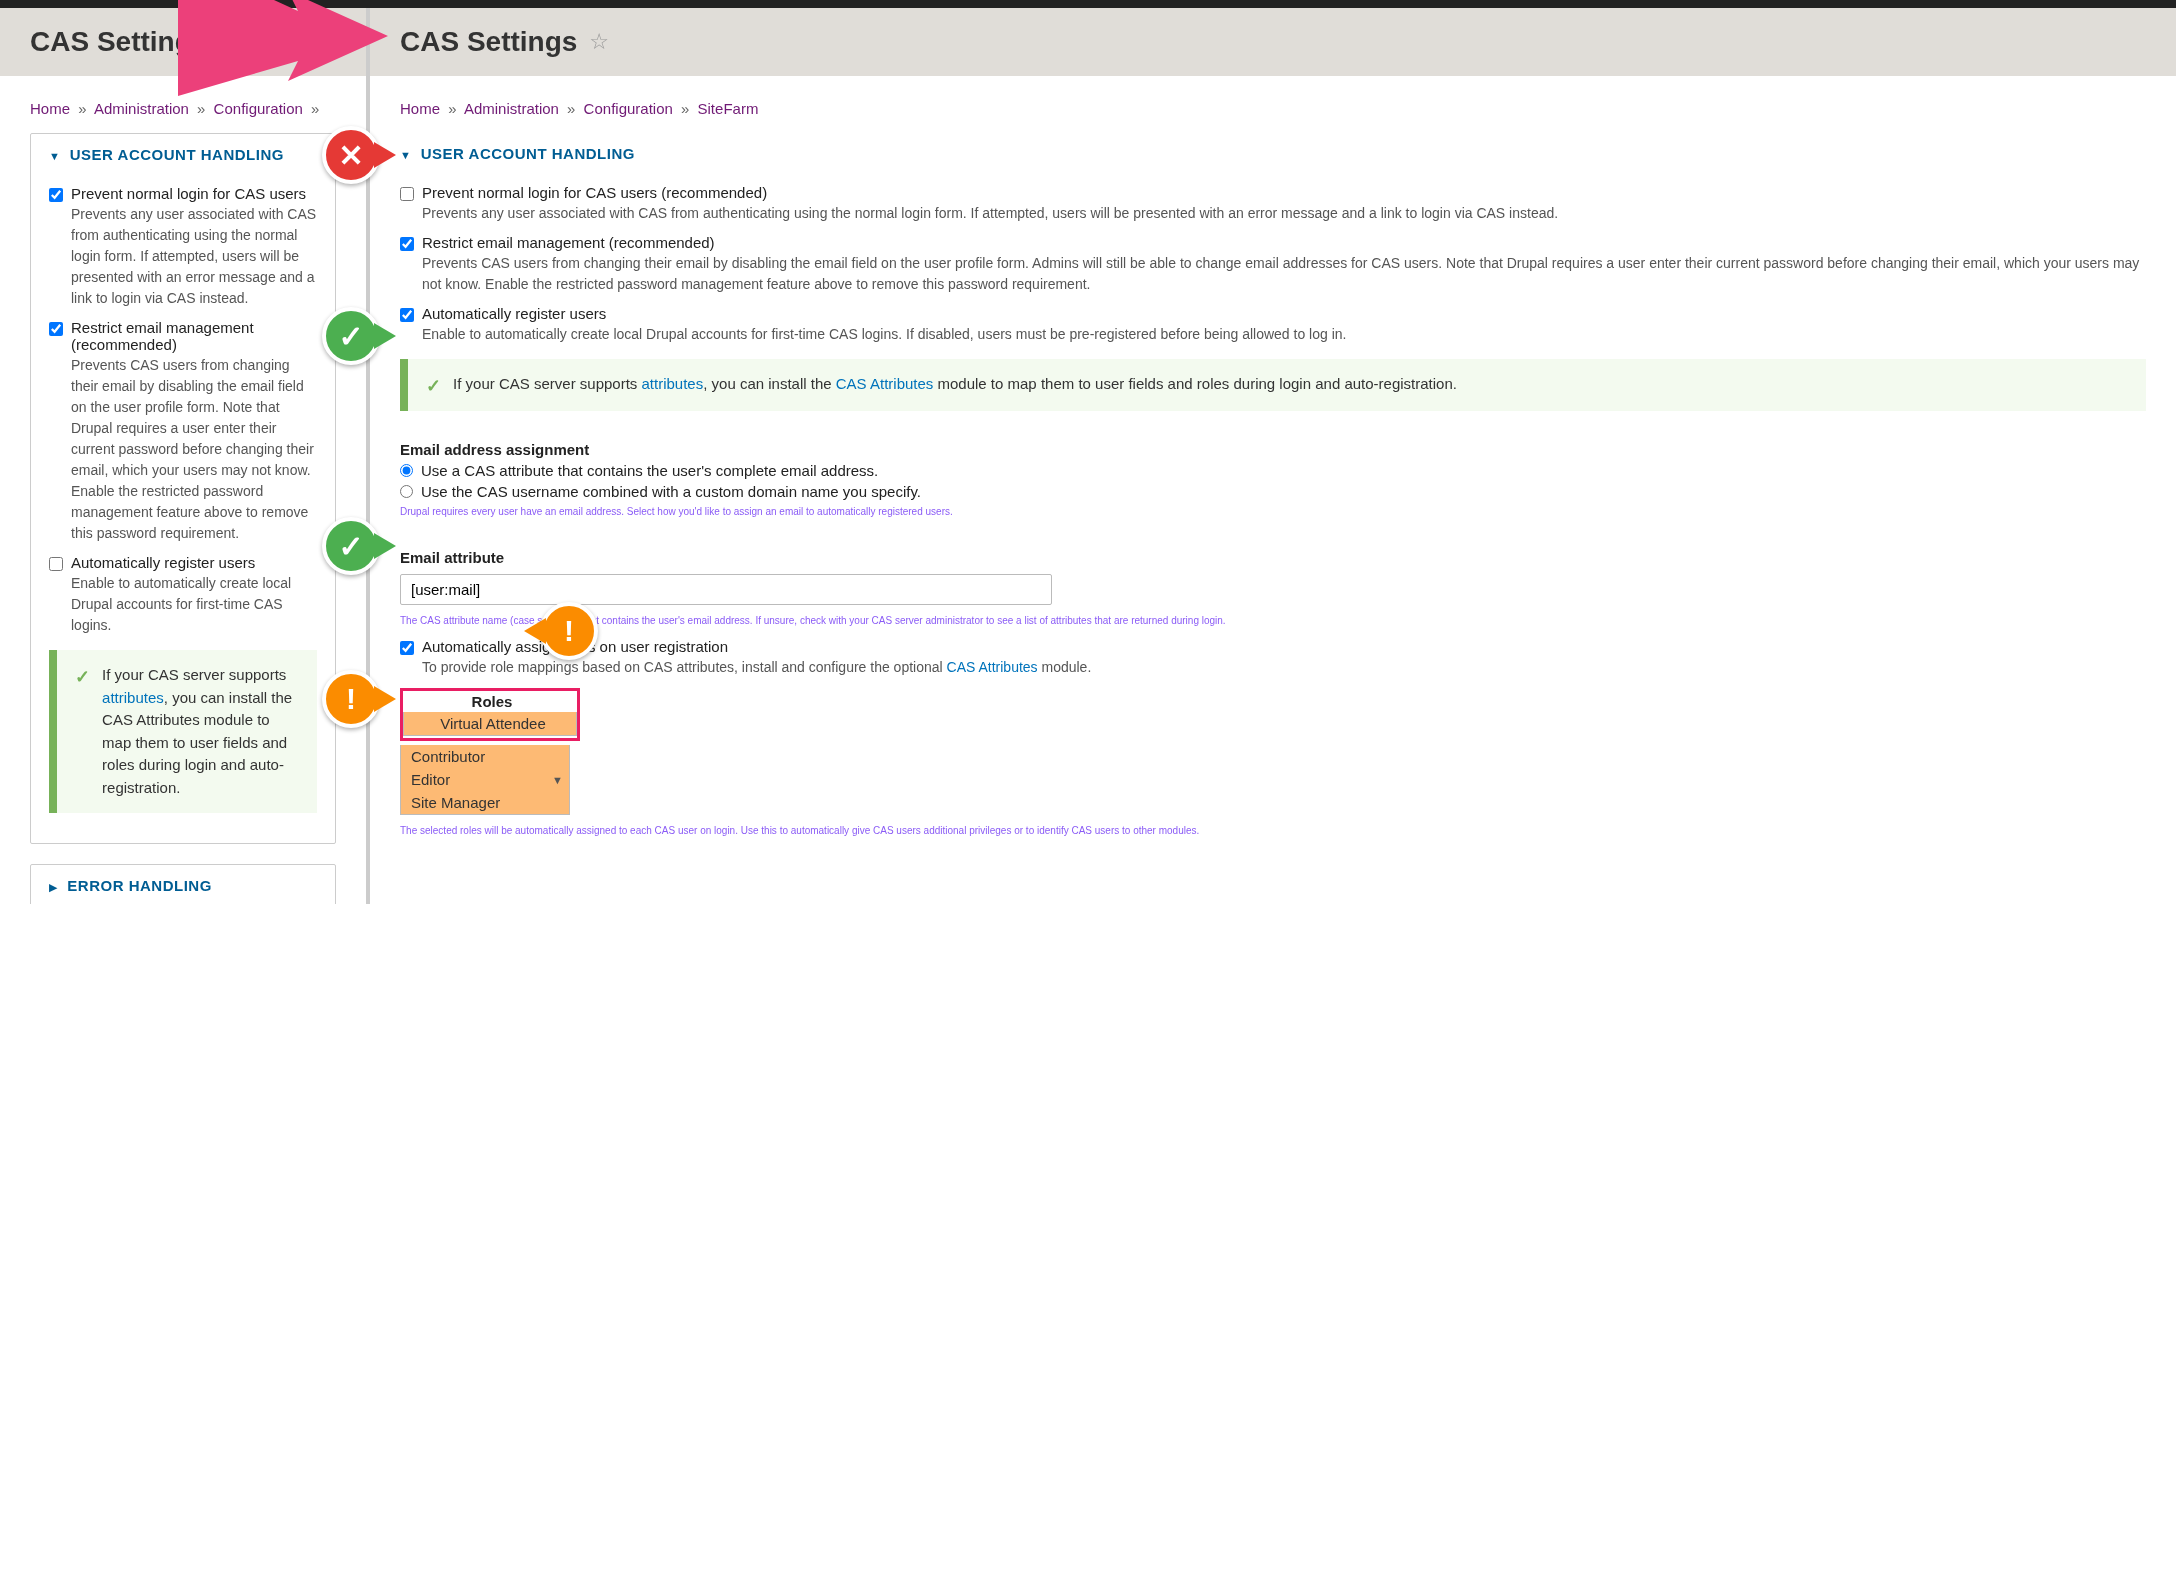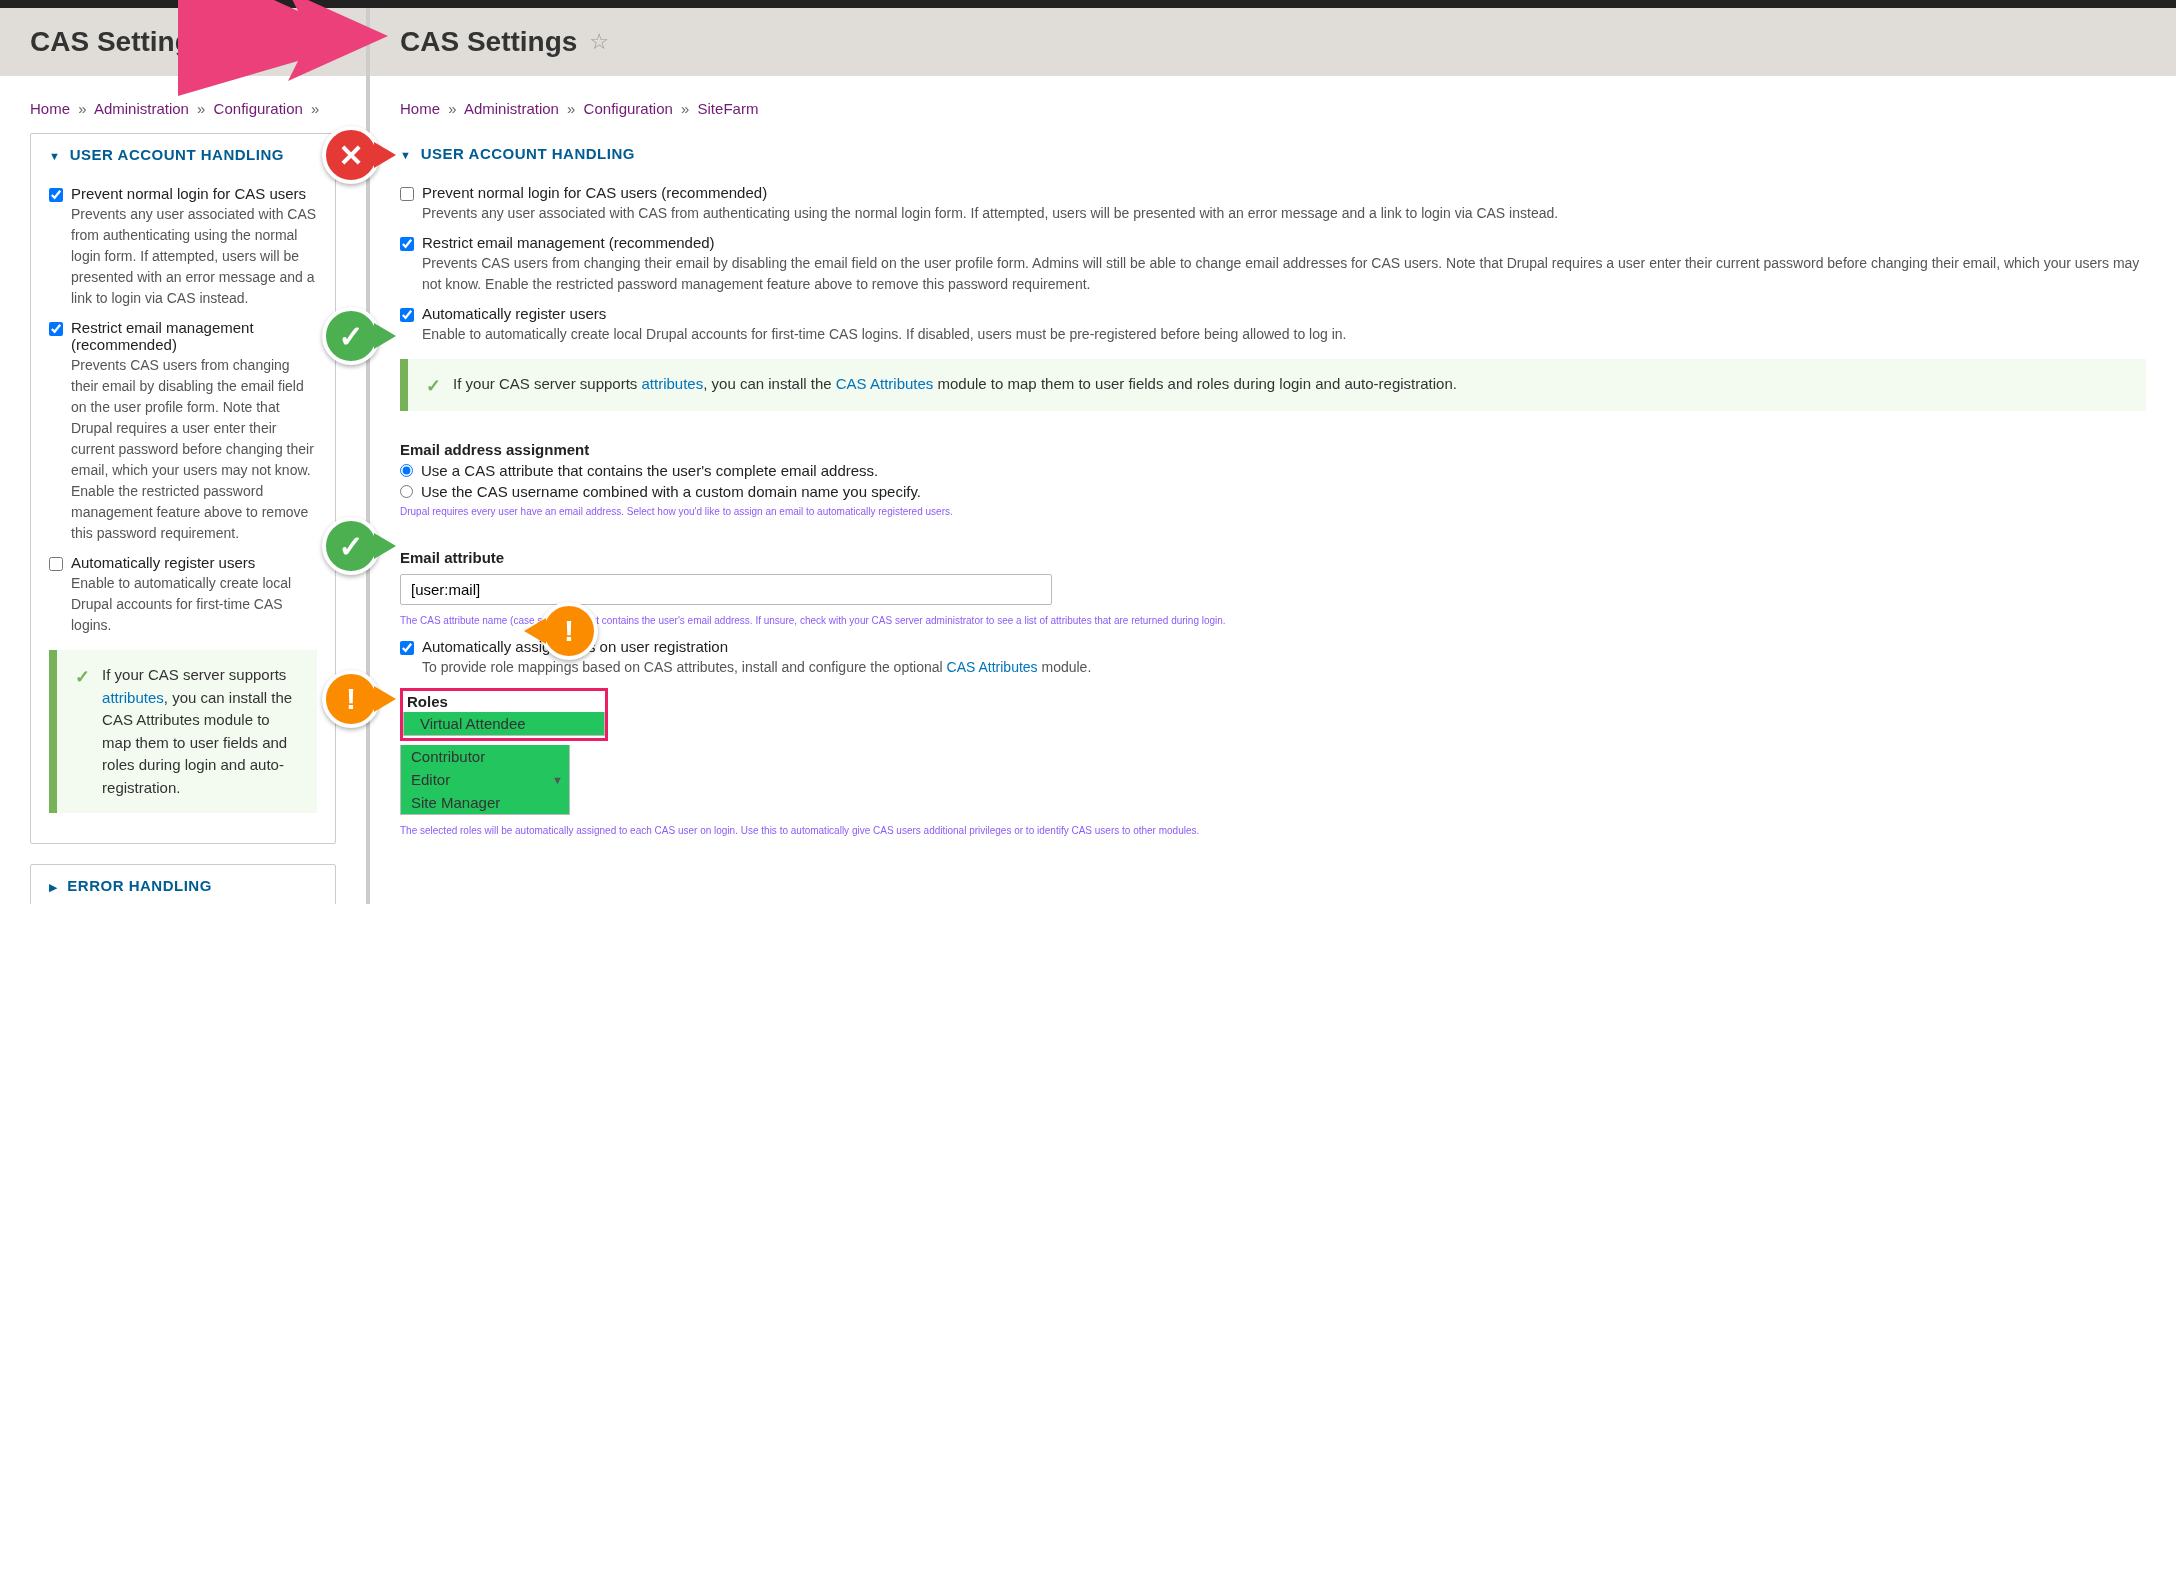--- a/index.html
+++ b/index.html
@@ -239,7 +239,7 @@
         </div>
       </div>
 
-      <div class="roles-highlight" style="width:208px;">
+      <div class="roles-highlight" style="width:180px;text-align:center;">
         <div class="sub-heading" style="margin:2px 0 2px 4px;">Roles</div>
         <div class="roles-box" style="border-top:none; width:auto; margin:0;">
           <div class="role" style="padding-left:16px;">Virtual Attendee</div>

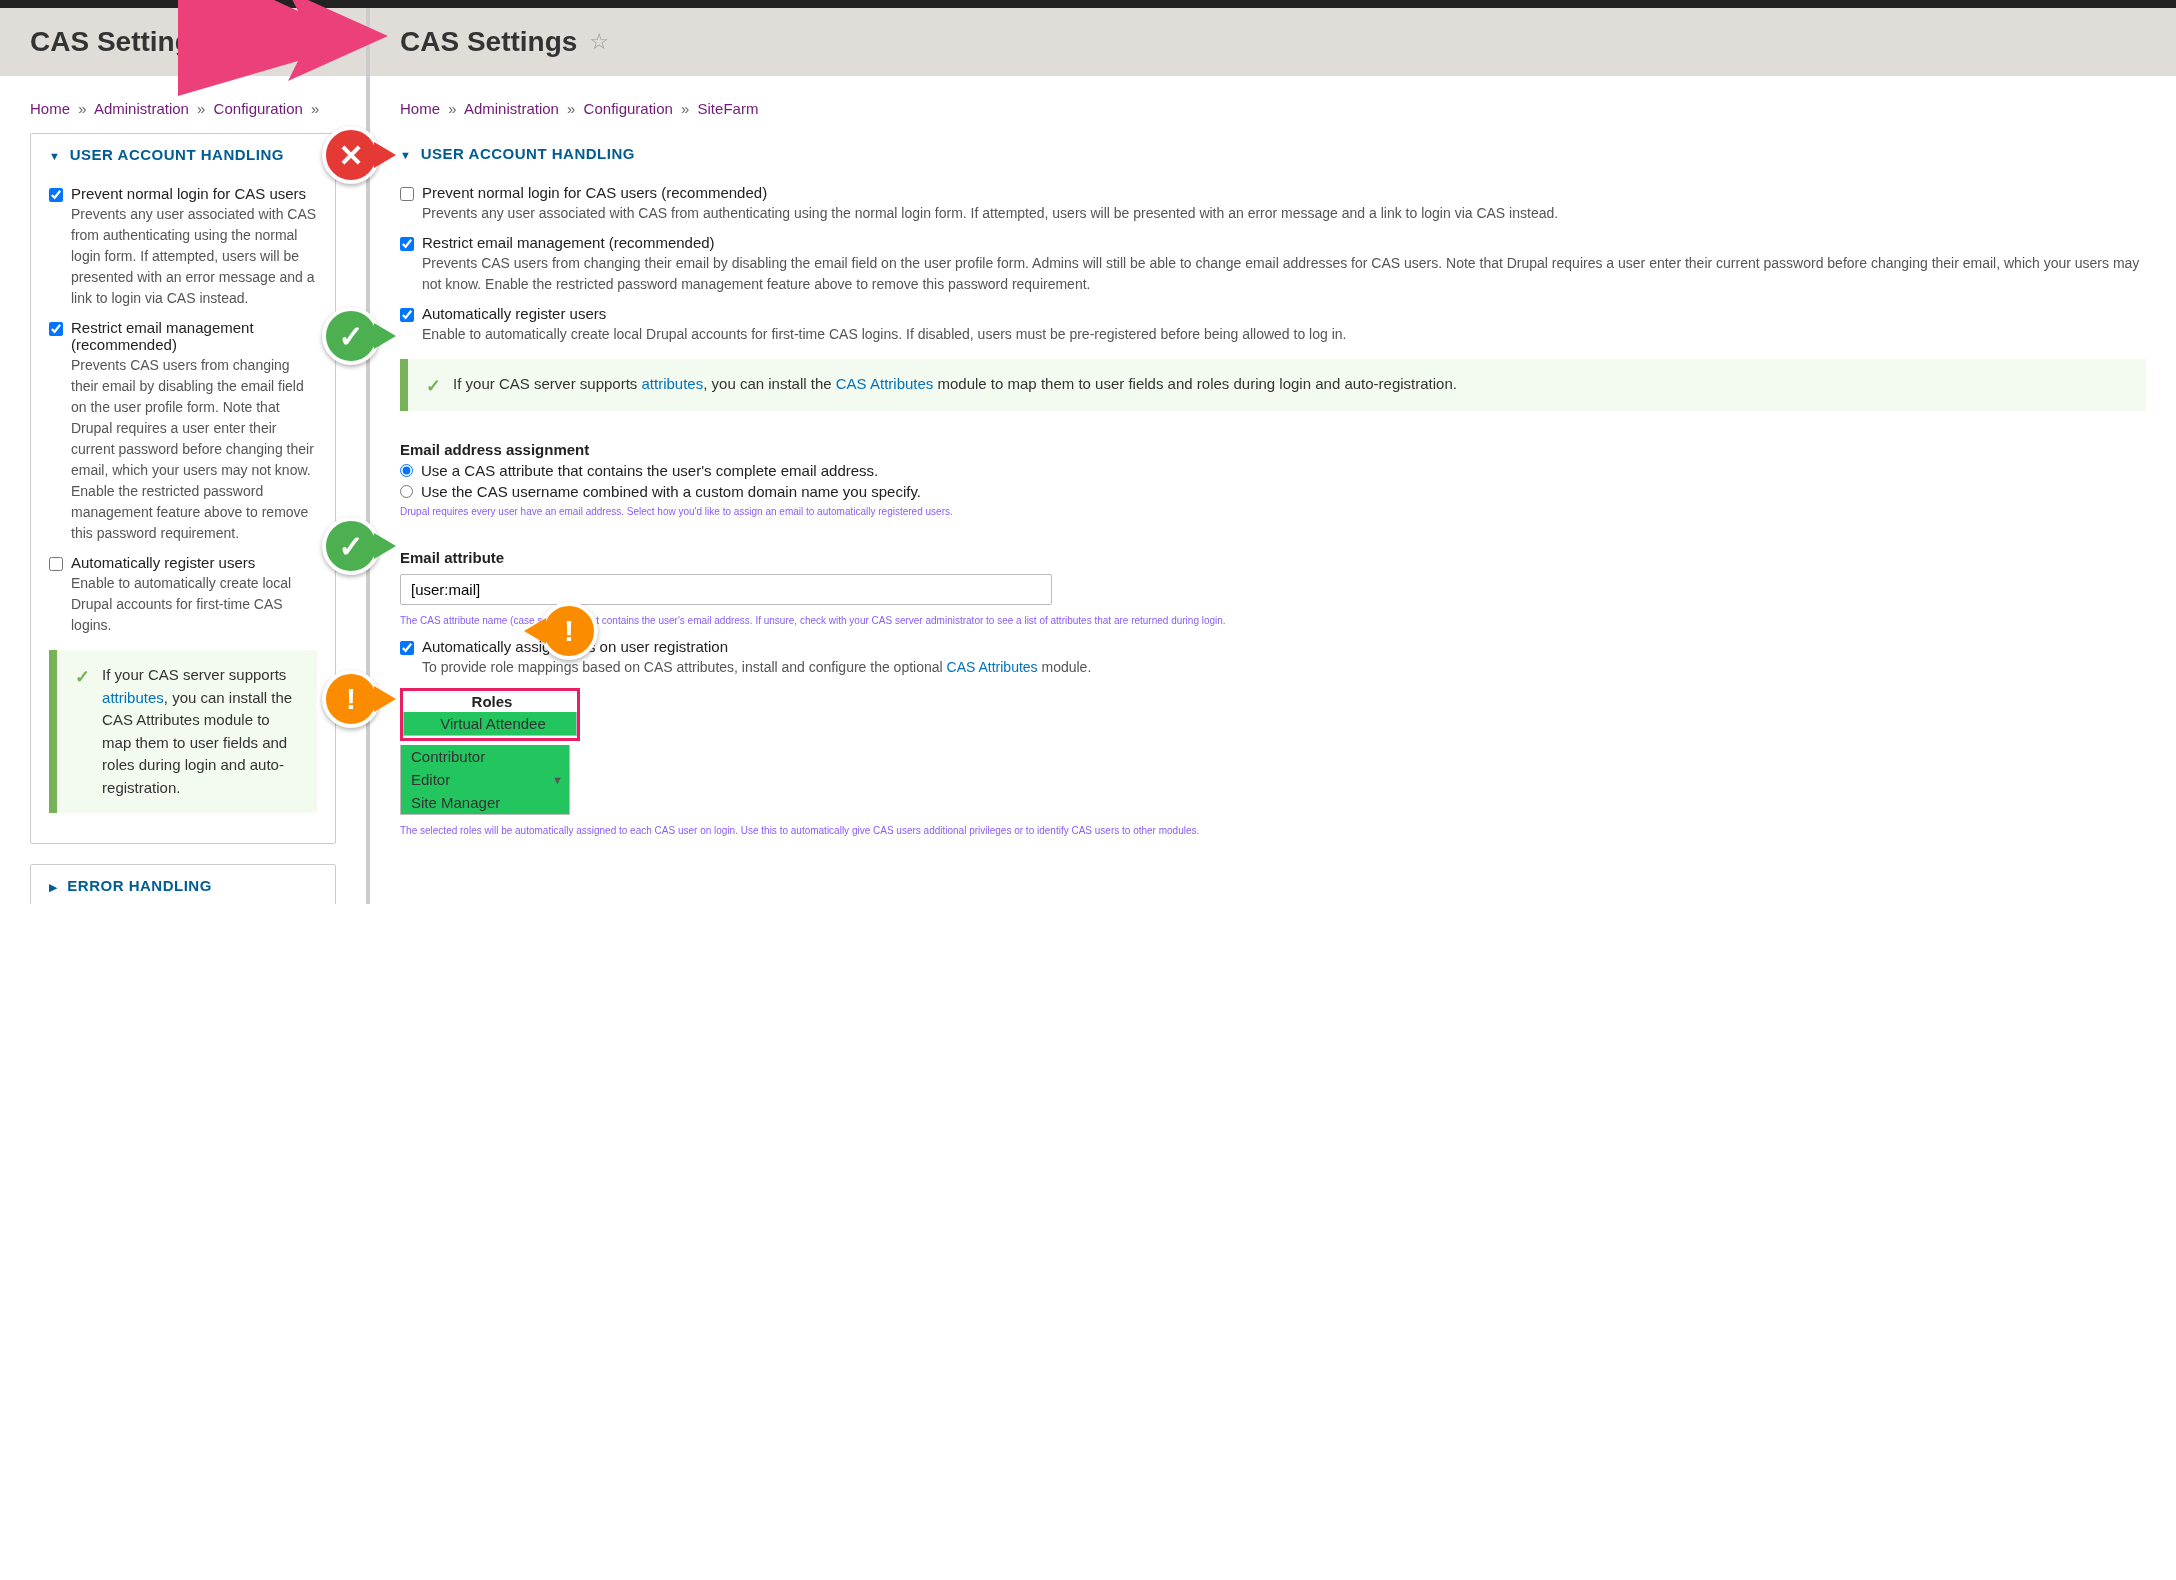--- a/index.html
+++ b/index.html
@@ -34,7 +34,7 @@
 .radio-row label { color: #222; font-size: 15px; }
 .help-text { color: #8b5cf6; font-size: 10px; line-height: 1.5; margin: 4px 0 10px; }
 .text-input { width: 652px; padding: 6px 10px; font-size: 15px; border: 1px solid #bbb; border-radius: 2px; margin: 4px 0; }
-.roles-box { border: 1px solid #bbb; width: 170px; background: #22c55e; font-size: 15px; position: relative; margin-top: 4px; }
+.roles-box { border: 1px solid #bbb; width: 170px; background: #fdba74; font-size: 15px; position: relative; margin-top: 4px; }
 .roles-box .role { padding: 3px 10px; }
 .roles-highlight { border: 3px solid #e91e63; padding-bottom: 2px; }
 .pages-label { font-weight: 700; margin: 10px 0 4px; font-size: 15px; }

